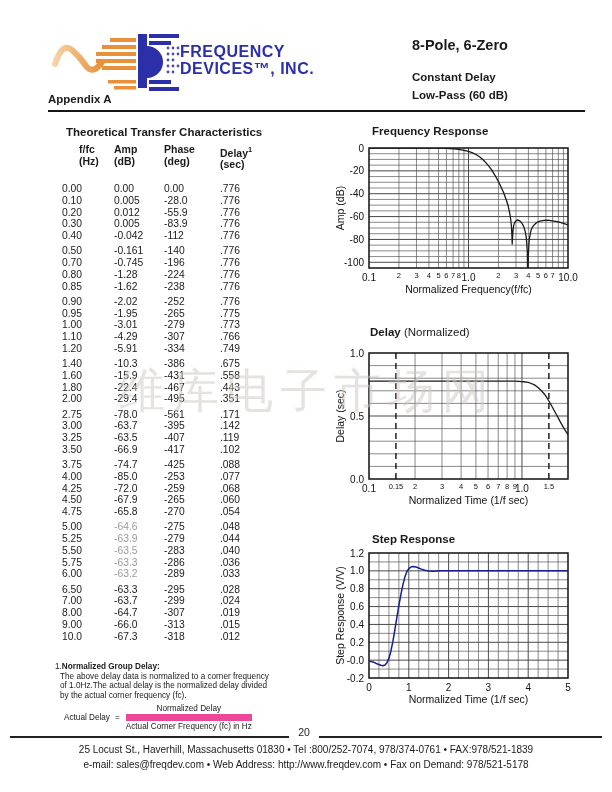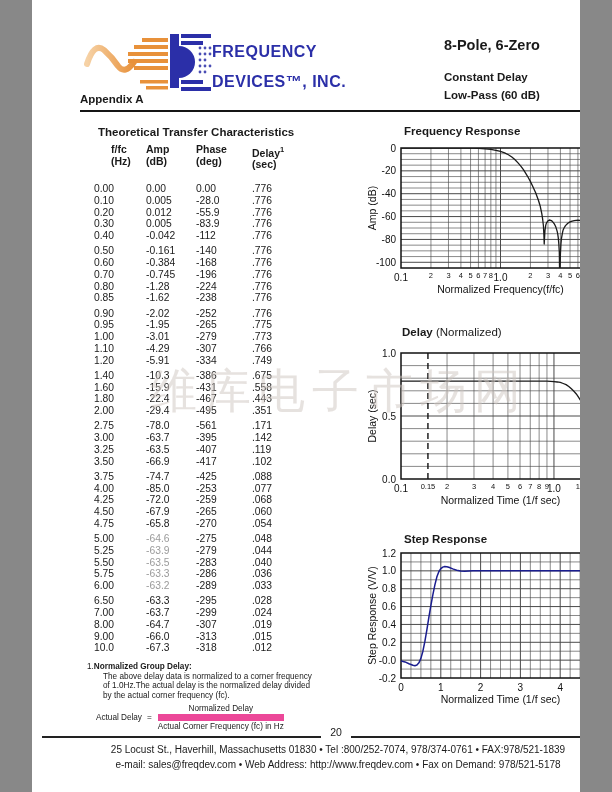--- a/index.html
+++ b/index.html
@@ -3,7 +3,7 @@
 <meta charset="utf-8">
 <style>
   html,body{margin:0;padding:0;background:#888;}
-  .page{position:relative;width:548px;height:792px;background:#fff;margin:0 auto;
+  .page{position:relative;width:612px;height:792px;background:#fff;margin:0 auto;
         font-family:"Liberation Sans",sans-serif;color:#1a1a1a;overflow:hidden;}
   .abs{position:absolute;}
   

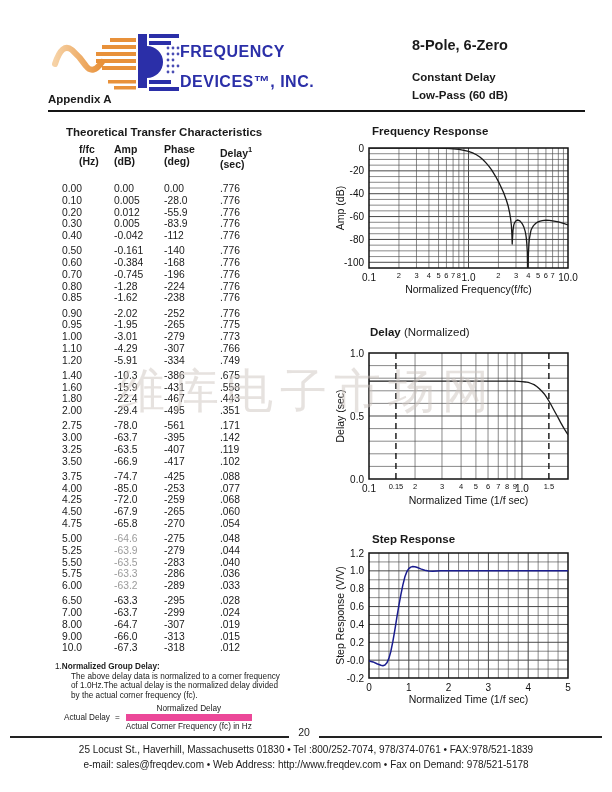--- a/index.html
+++ b/index.html
@@ -8,7 +8,7 @@
   .abs{position:absolute;}
   
   .brand{left:180px;color:#2b2fa8;font-weight:bold;letter-spacing:.5px;font-size:16px;line-height:16px;}
-  .brand1{top:44px;} .brand2{top:74px;}
+  .brand1{top:44px;} .brand2{top:61px;}
   .appendix{left:48px;top:93px;font-size:11.5px;font-weight:bold;}
   .prod{left:412px;top:37px;font-size:14.5px;font-weight:bold;}
   .sub1{left:412px;top:71px;font-size:11.5px;font-weight:bold;}

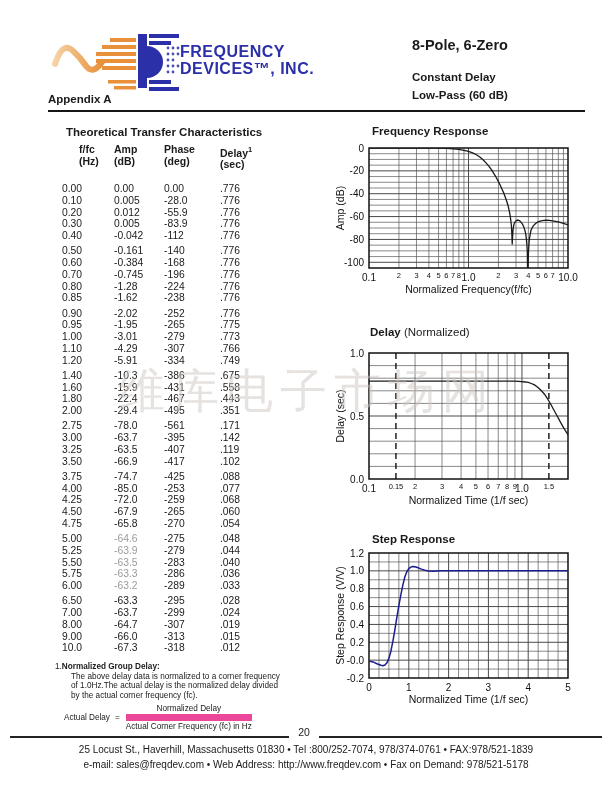--- a/index.html
+++ b/index.html
@@ -134,7 +134,6 @@
       </div>
       <div class="tgroup">
         <div class="trow"><span class="c0">0.50</span><span class="c1">-0.161</span><span class="c2">-140</span><span class="c3">.776</span></div>
-        <div class="trow"><span class="c0">0.60</span><span class="c1">-0.384</span><span class="c2">-168</span><span class="c3">.776</span></div>
         <div class="trow"><span class="c0">0.70</span><span class="c1">-0.745</span><span class="c2">-196</span><span class="c3">.776</span></div>
         <div class="trow"><span class="c0">0.80</span><span class="c1">-1.28</span><span class="c2">-224</span><span class="c3">.776</span></div>
         <div class="trow"><span class="c0">0.85</span><span class="c1">-1.62</span><span class="c2">-238</span><span class="c3">.776</span></div>

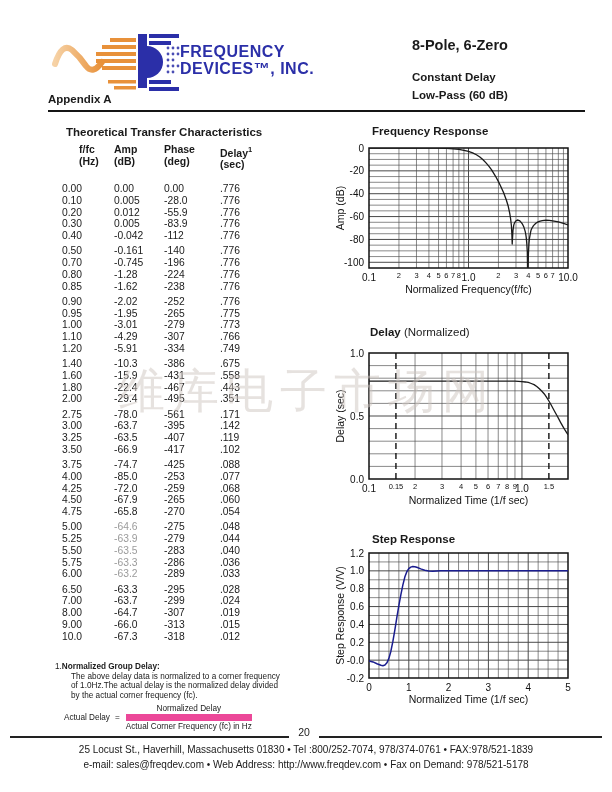--- a/index.html
+++ b/index.html
@@ -28,7 +28,7 @@
   
   .fn{left:55px;top:662px;width:270px;font-size:8.2px;line-height:9.6px;}
   .fn-title{font-weight:bold;}
-  .fn-lines{margin-left:16px;}
+  .fn-lines{margin-left:5px;}
   .formula{left:64px;top:704px;display:flex;align-items:center;font-size:8.2px;}
   .formula .lhs{margin-right:5px;} .formula .eq{margin-right:6px;}
   .frac{text-align:center;}

